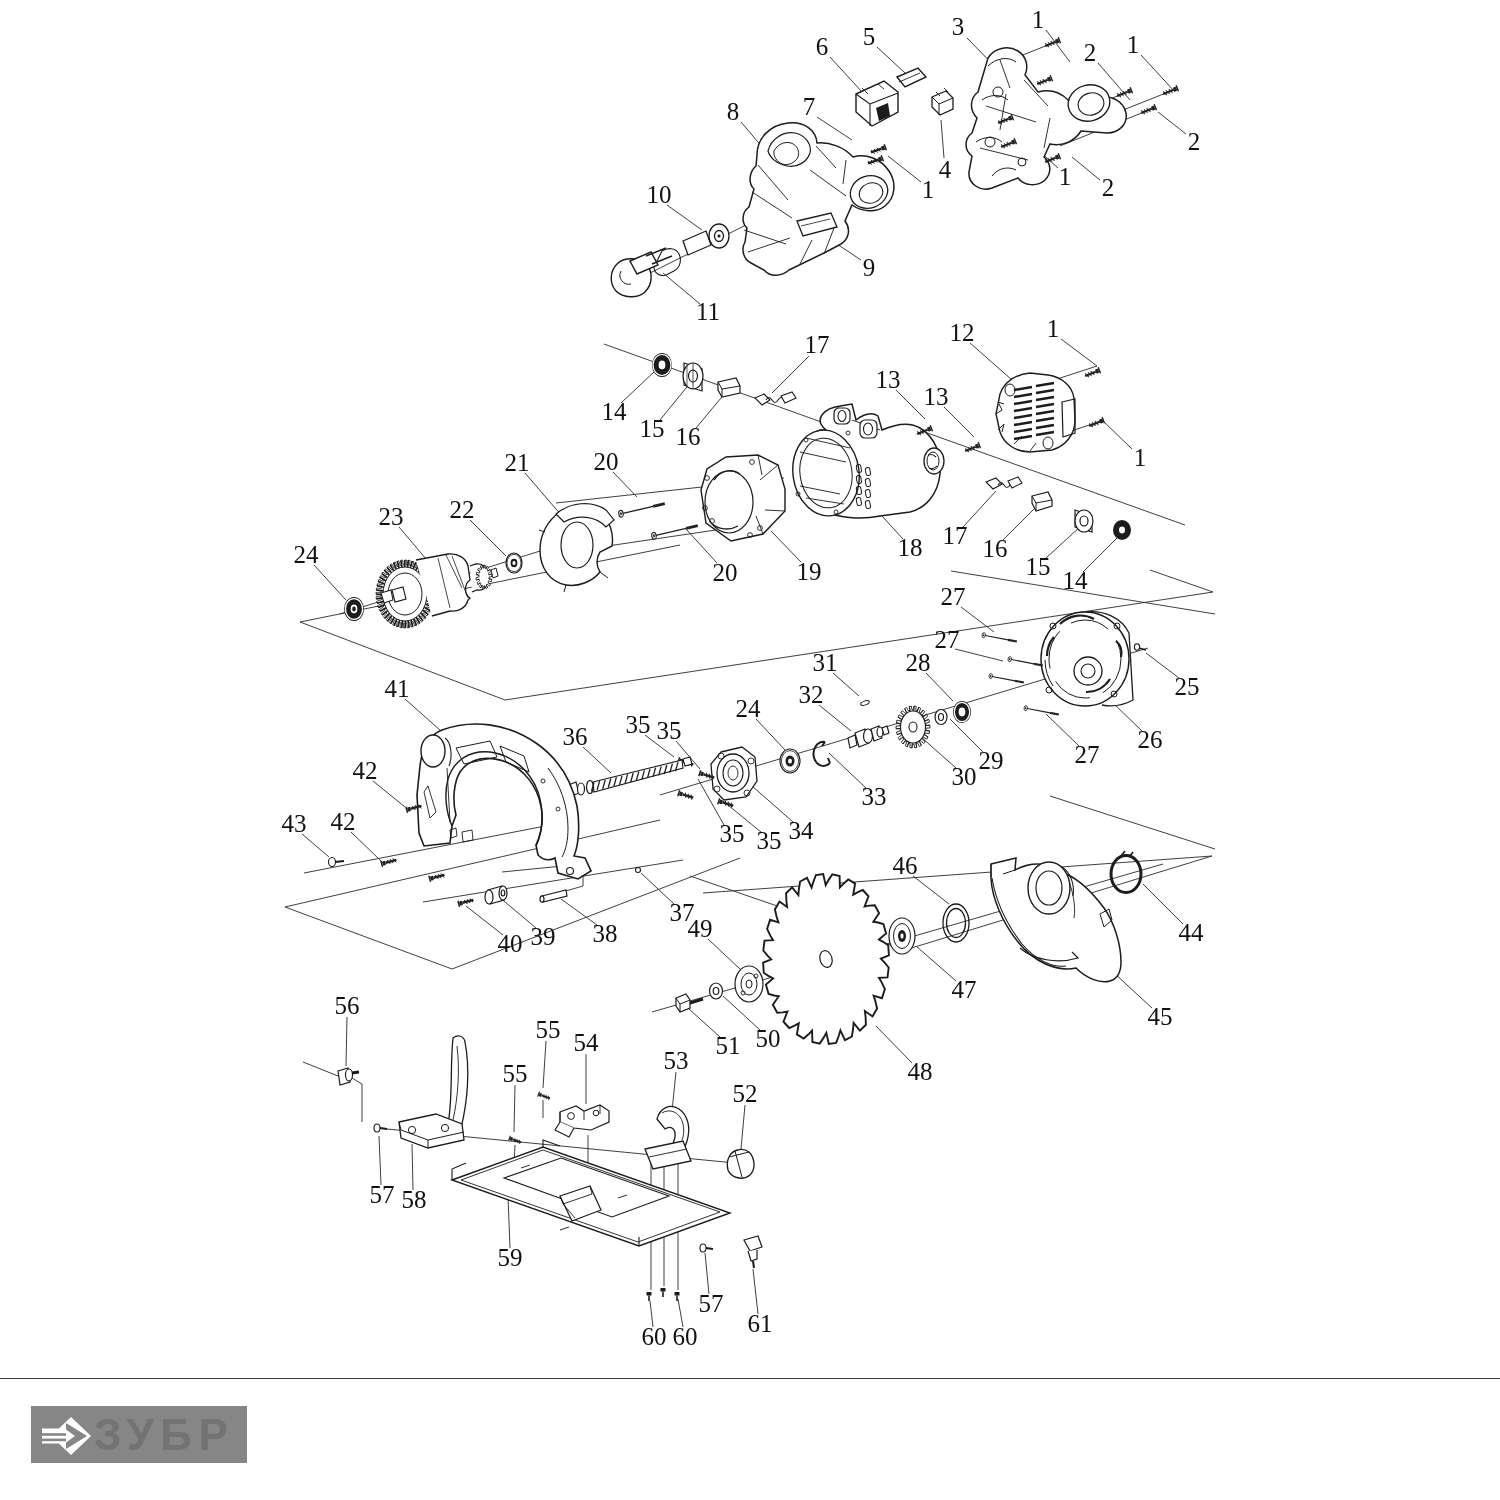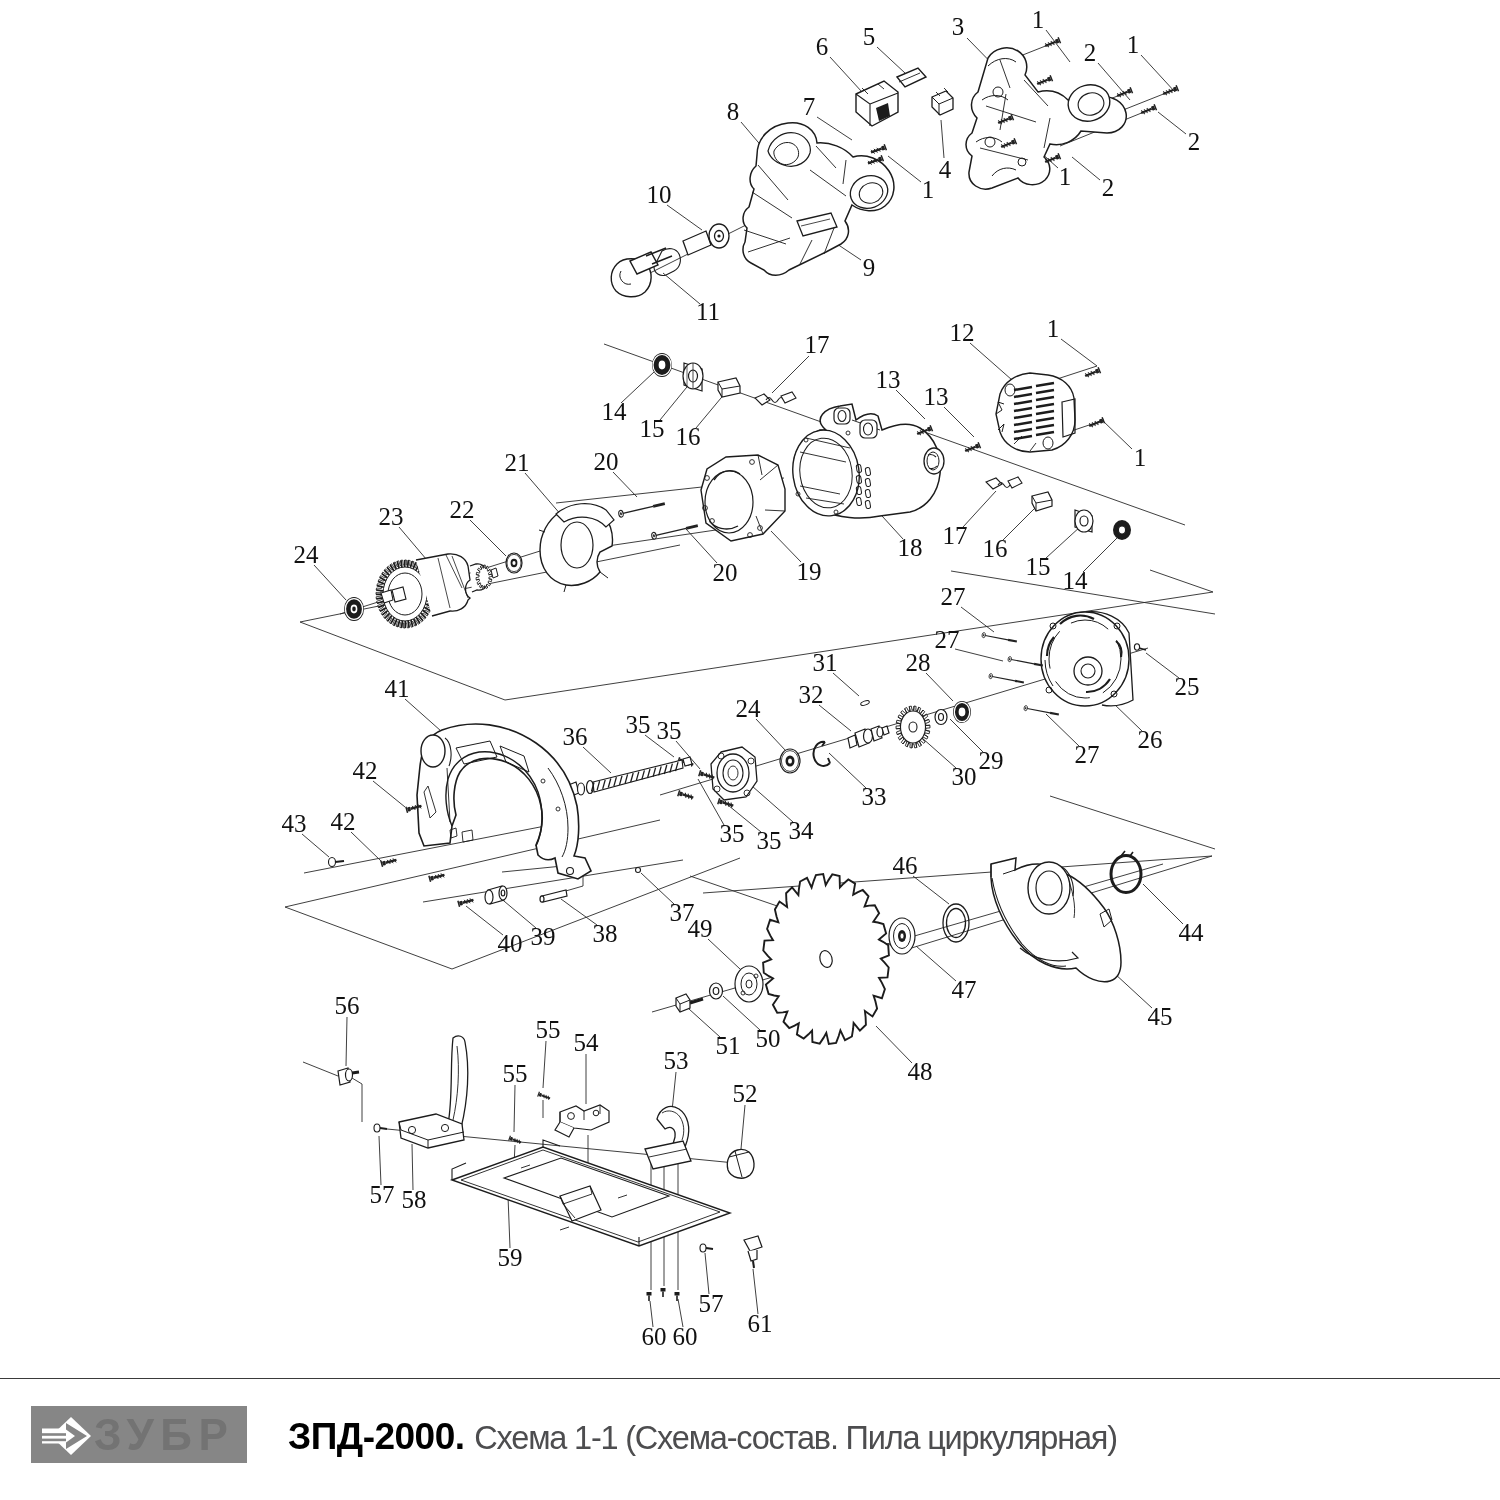--- a/index.html
+++ b/index.html
@@ -772,6 +772,5 @@
 <path d="M35,17 L56,30 L35,43 L35,36.5 L44,30 L35,23.5 Z" fill="#868686"></path>
 </svg></div>
 <div class="brand">ЗУБР</div>
-<div class="title"><b>ЗПД-2000.</b> <span>Схема 1-1 (Схема-состав. Пила циркулярная)</span></div>
 </div>
 </body></html>

